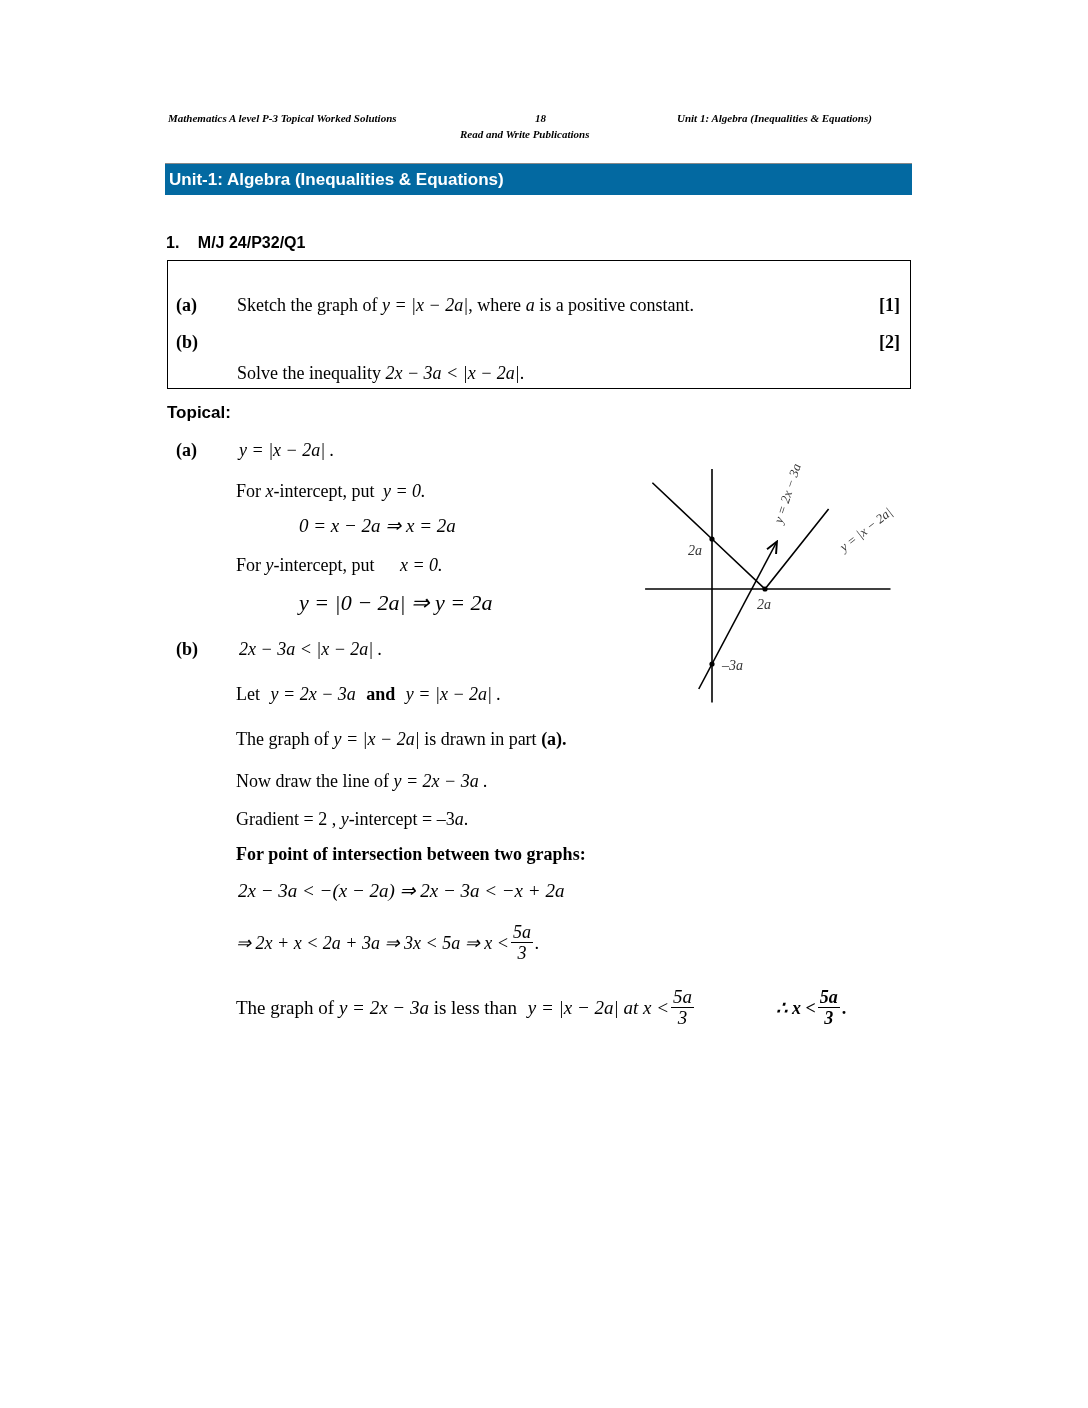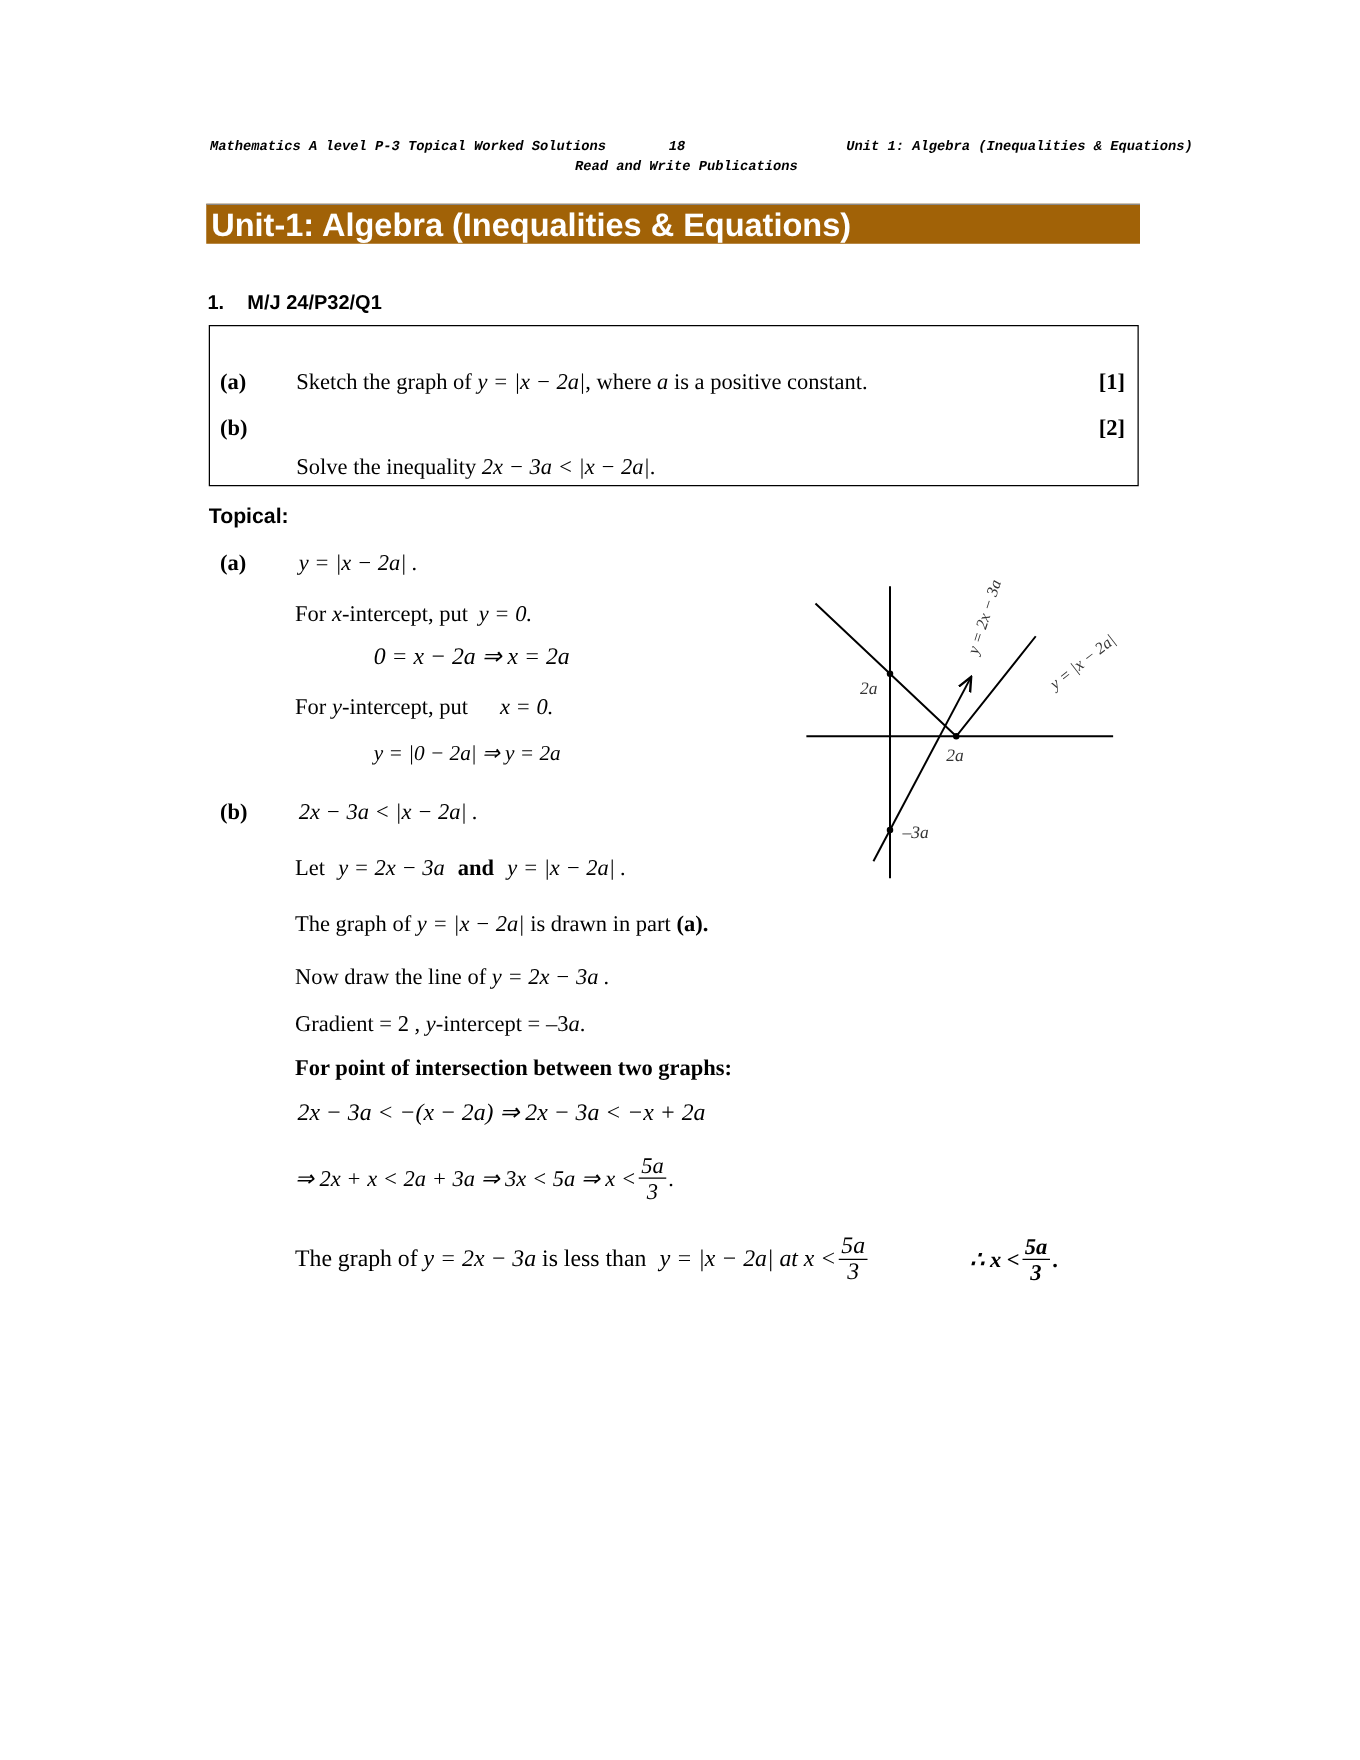--- a/index.html
+++ b/index.html
@@ -5,7 +5,7 @@
   html, body { margin:0; padding:0; background:#ffffff; }
   body { width:1088px; height:1408px; position:relative; overflow:hidden; color:#000; font-family:"Liberation Serif", serif; }
   .abs { position:absolute; }
-  .hdr { font-family:Liberation Mono, monospace; font-style:italic; font-weight:bold; font-size:11px; white-space:nowrap; }
+  .hdr { font-family:Liberation Serif, serif; font-style:italic; font-weight:bold; font-size:11px; white-space:nowrap; }
   .title-bar { left:165px; top:163px; width:747px; height:32px; background:#a16207; color:#fff; font-family:"Liberation Sans", sans-serif; font-weight:bold; font-size:26px; line-height:32px; padding-left:4px; box-sizing:border-box; white-space:nowrap; border-top:1px solid #888; }
   .qnum { left:166px; top:234px; font-family:"Liberation Sans", sans-serif; font-weight:bold; font-size:16px; white-space:nowrap; }
   .qbox { left:167px; top:260px; width:744px; height:129px; border:1px solid #000; box-sizing:border-box; }

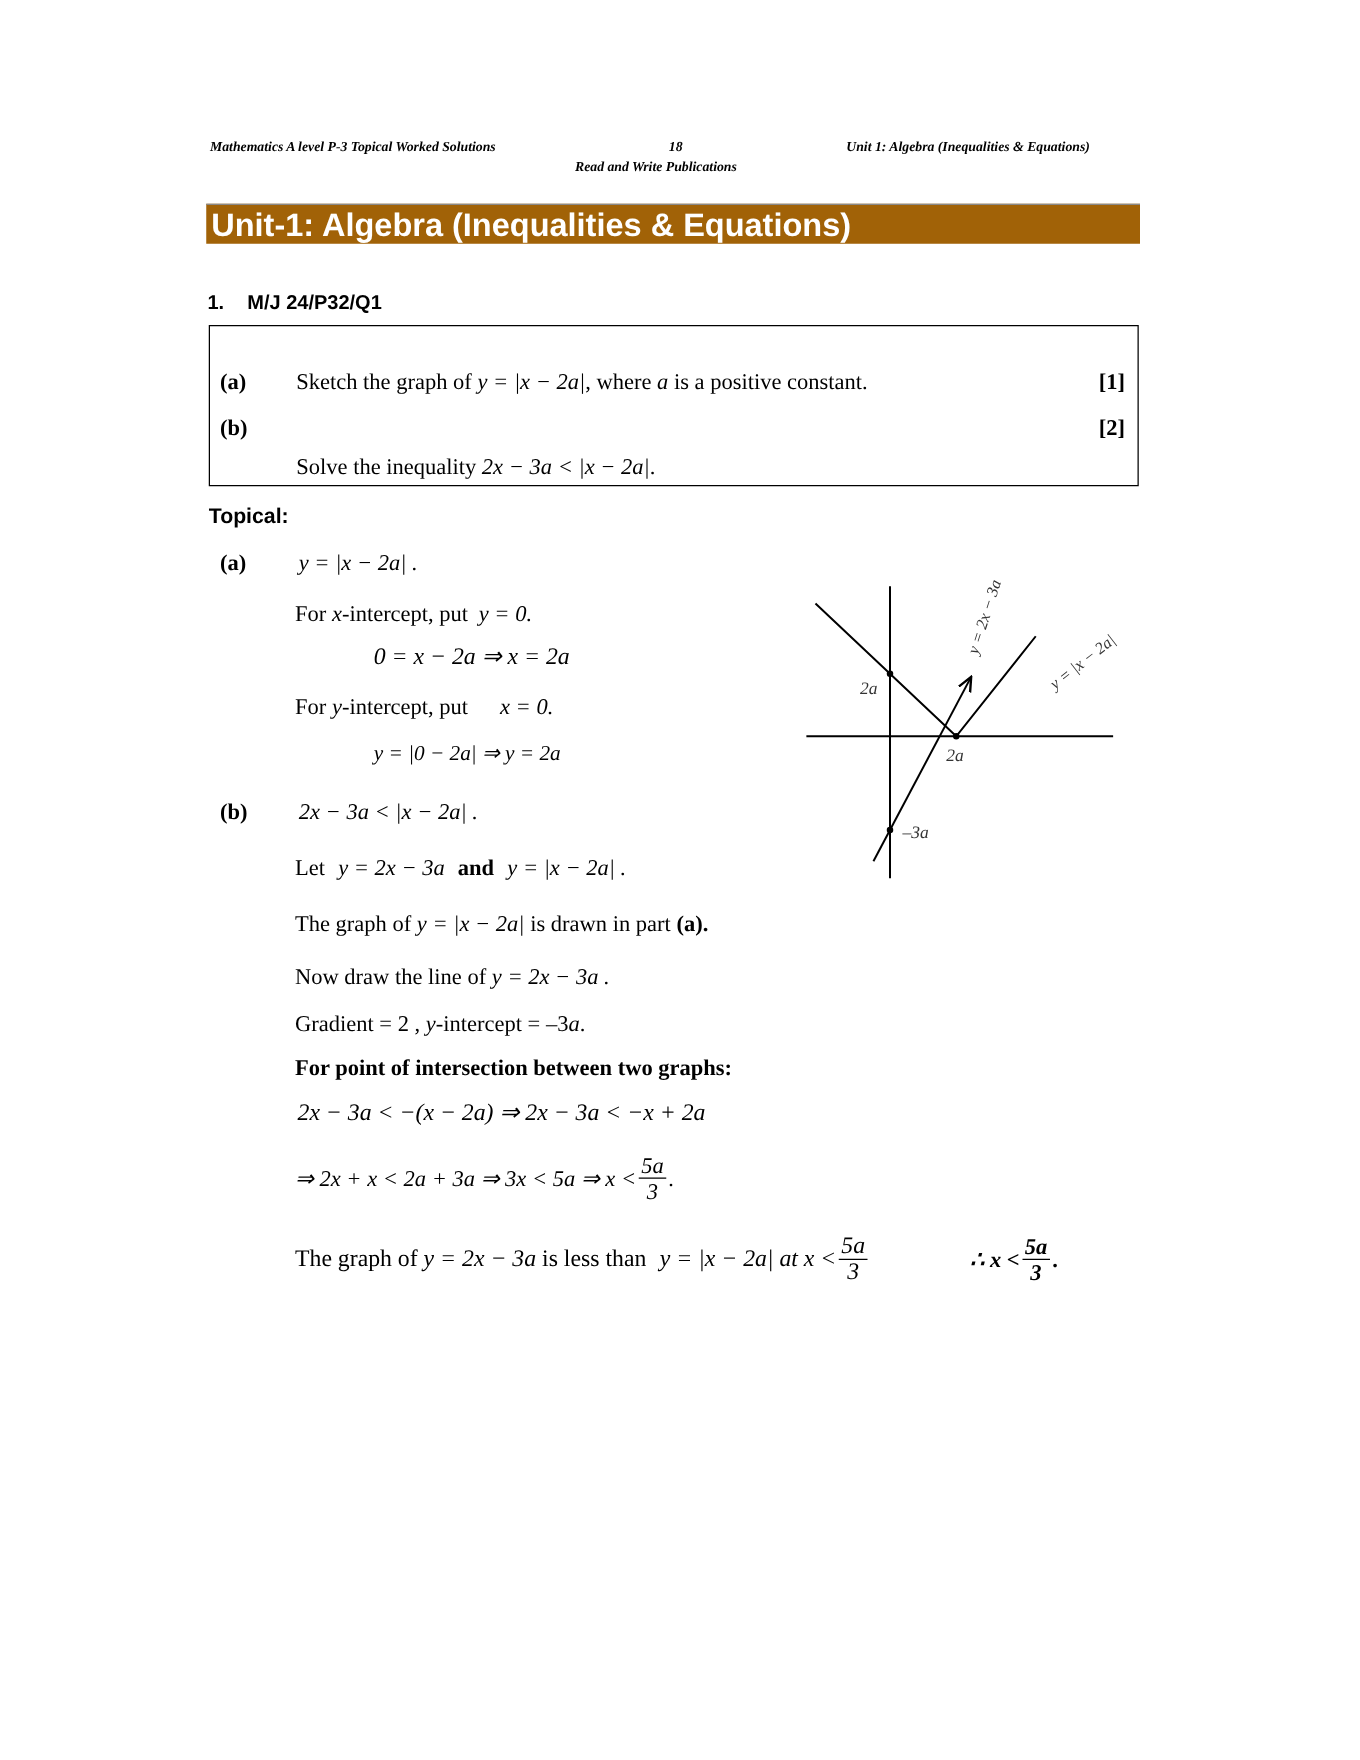--- a/index.html
+++ b/index.html
@@ -6,7 +6,7 @@
   body { width:1088px; height:1408px; position:relative; overflow:hidden; color:#000; font-family:"Liberation Serif", serif; }
   .abs { position:absolute; }
   .hdr { font-family:Liberation Serif, serif; font-style:italic; font-weight:bold; font-size:11px; white-space:nowrap; }
-  .title-bar { left:165px; top:163px; width:747px; height:32px; background:#a16207; color:#fff; font-family:"Liberation Sans", sans-serif; font-weight:bold; font-size:26px; line-height:32px; padding-left:4px; box-sizing:border-box; white-space:nowrap; border-top:1px solid #888; }
+  .title-bar { left:165px; top:163px; width:747px; height:32px; background:#0369a1; color:#fff; font-family:"Liberation Sans", sans-serif; font-weight:bold; font-size:17px; line-height:32px; padding-left:4px; box-sizing:border-box; white-space:nowrap; border-top:1px solid #888; }
   .qnum { left:166px; top:234px; font-family:"Liberation Sans", sans-serif; font-weight:bold; font-size:16px; white-space:nowrap; }
   .qbox { left:167px; top:260px; width:744px; height:129px; border:1px solid #000; box-sizing:border-box; }
   .t { font-size:18px; white-space:nowrap; line-height:22px; }

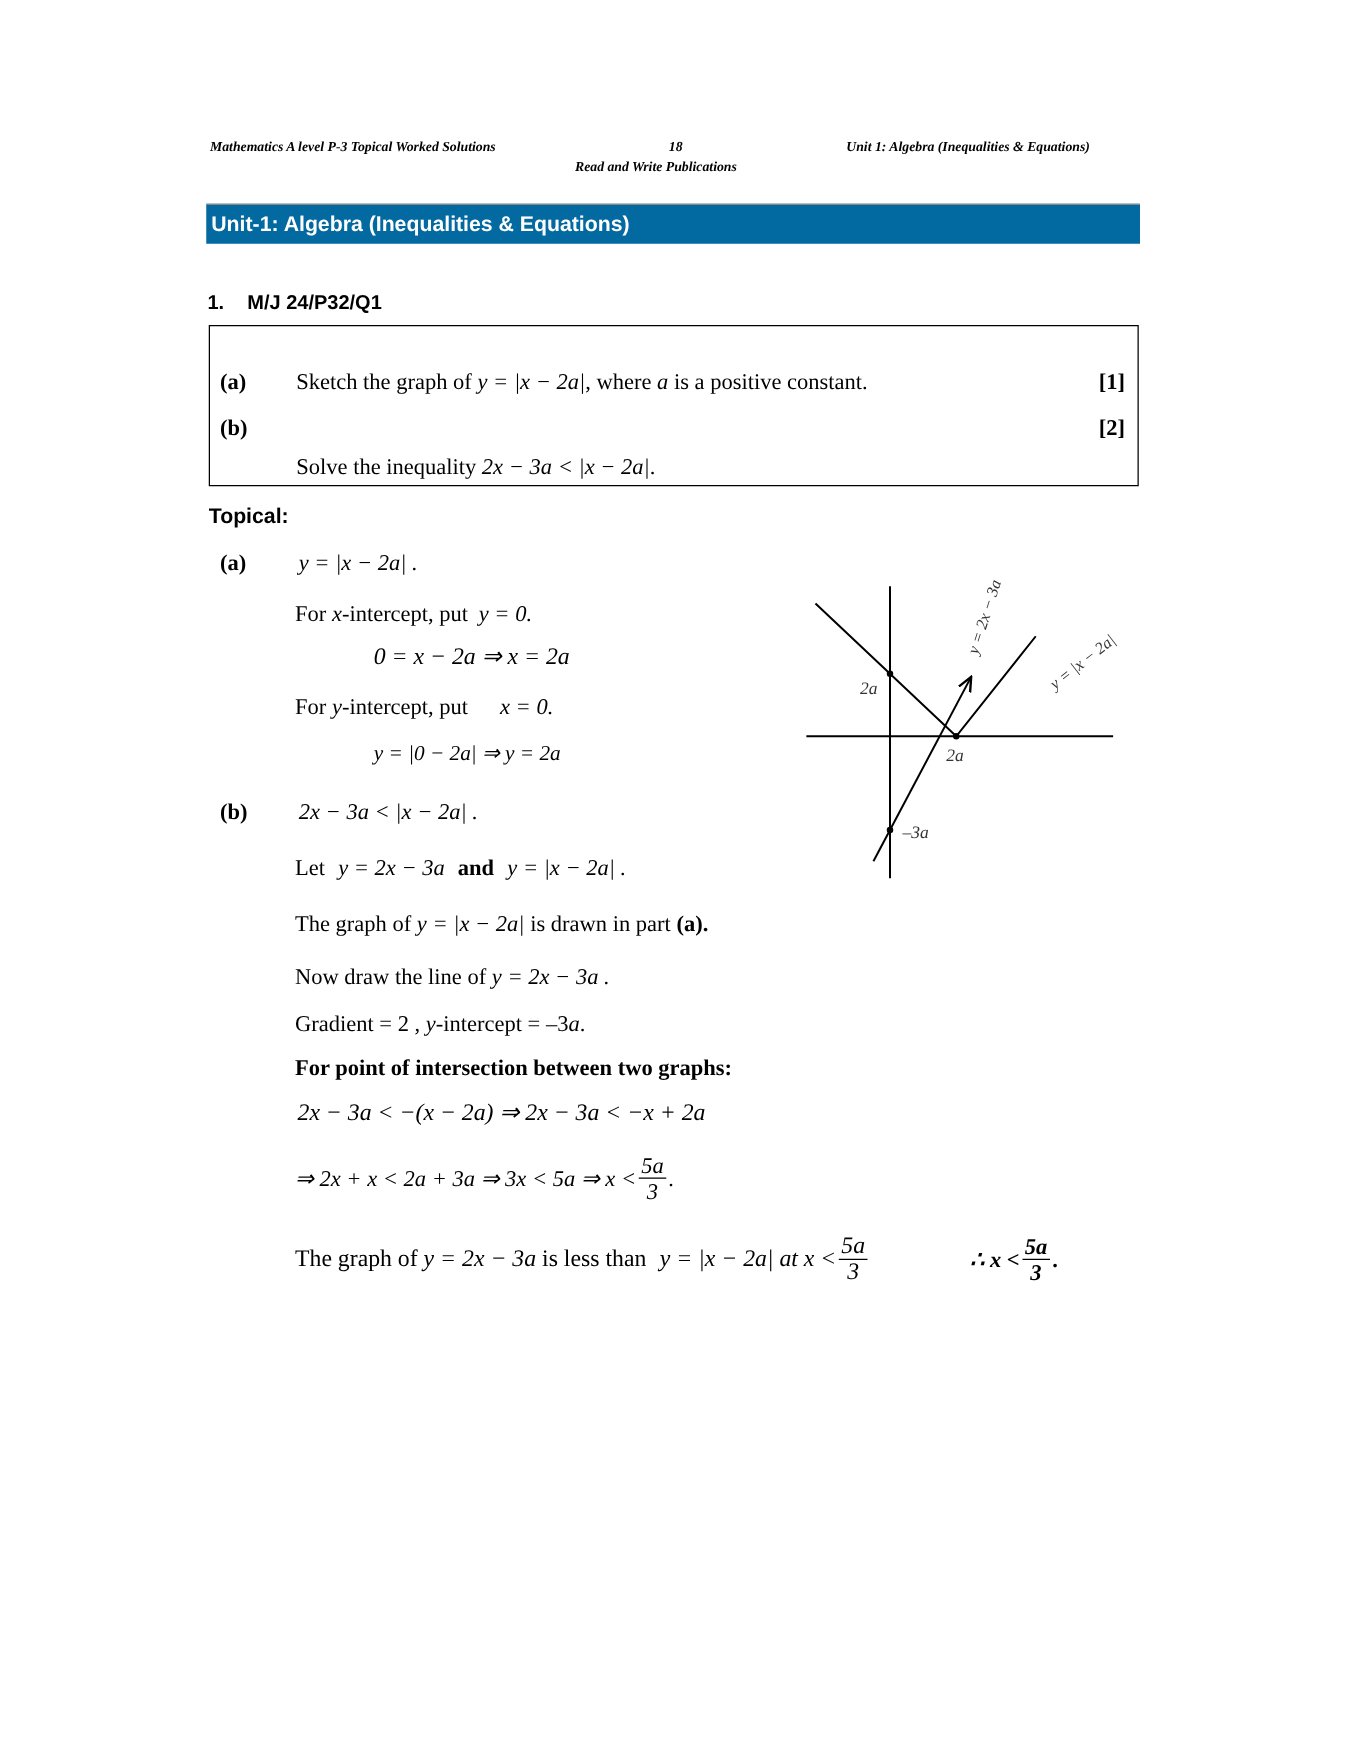--- a/index.html
+++ b/index.html
@@ -59,7 +59,7 @@
 <div class="abs t" style="left:236px; top:554px;">
   <span>For </span><span class="i">y</span><span>-intercept, put </span><span class="i" style="margin-left:21px;">x = 0.</span>
 </div>
-<div class="abs t i" style="left:299px; top:592px; font-size:17px;">y = |0 − 2a|  ⇒  y = 2a</div>
+<div class="abs t i" style="left:299px; top:592px; font-size:22px;">y = |0 − 2a|  ⇒  y = 2a</div>
 
 <div class="abs t b" style="left:176px; top:638px;">(b)</div>
 <div class="abs t i" style="left:239px; top:638px;">2x − 3a &lt; |x − 2a| .</div>

